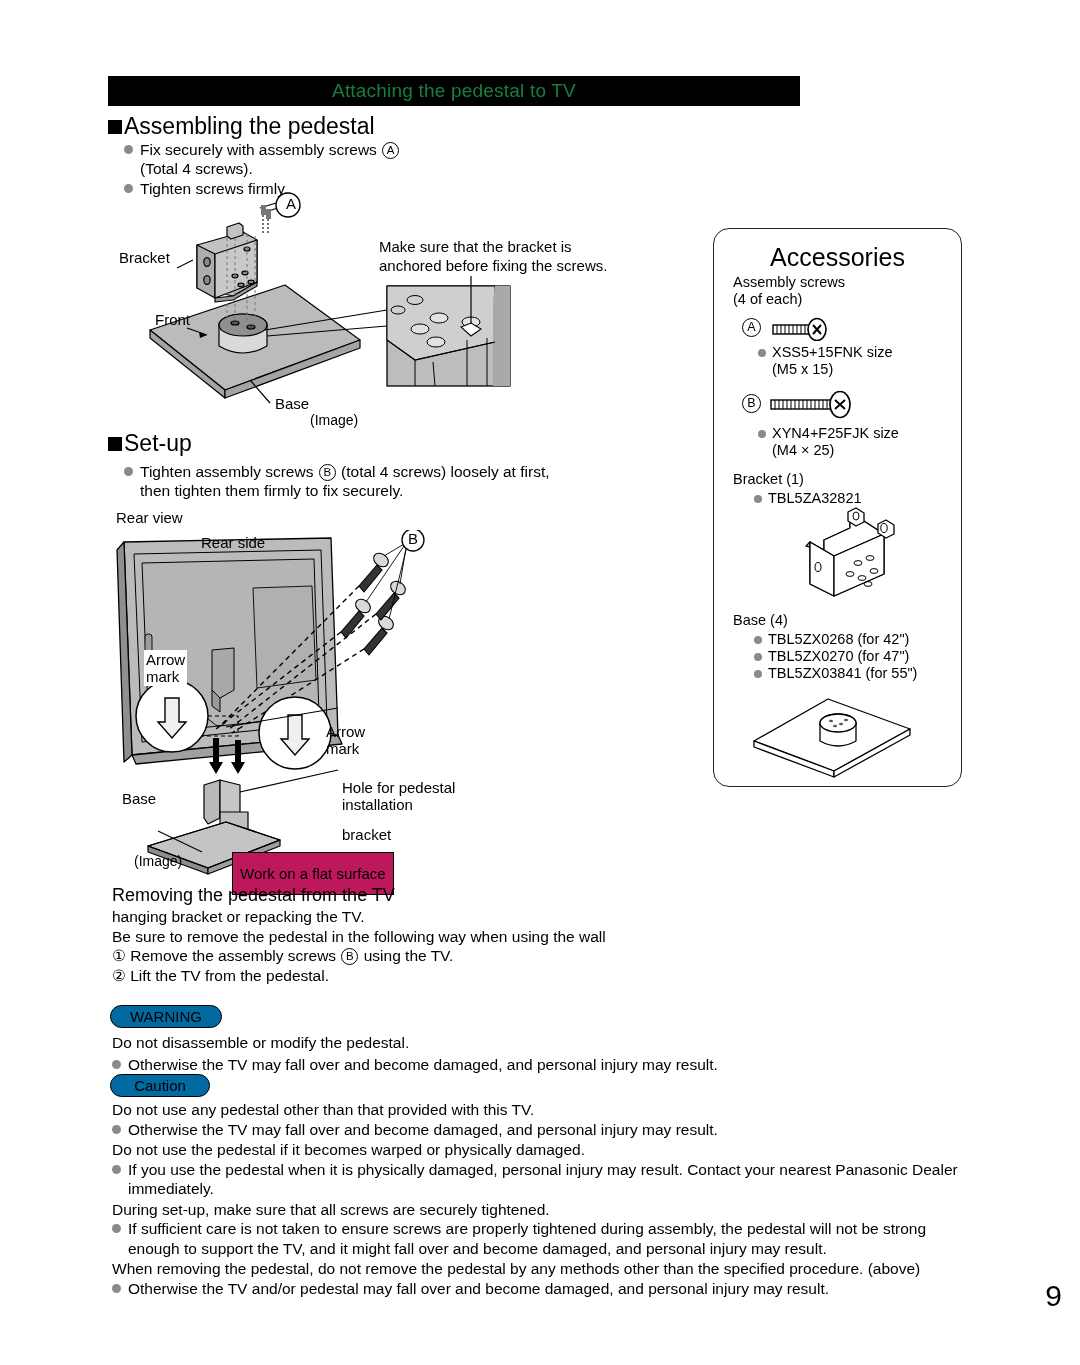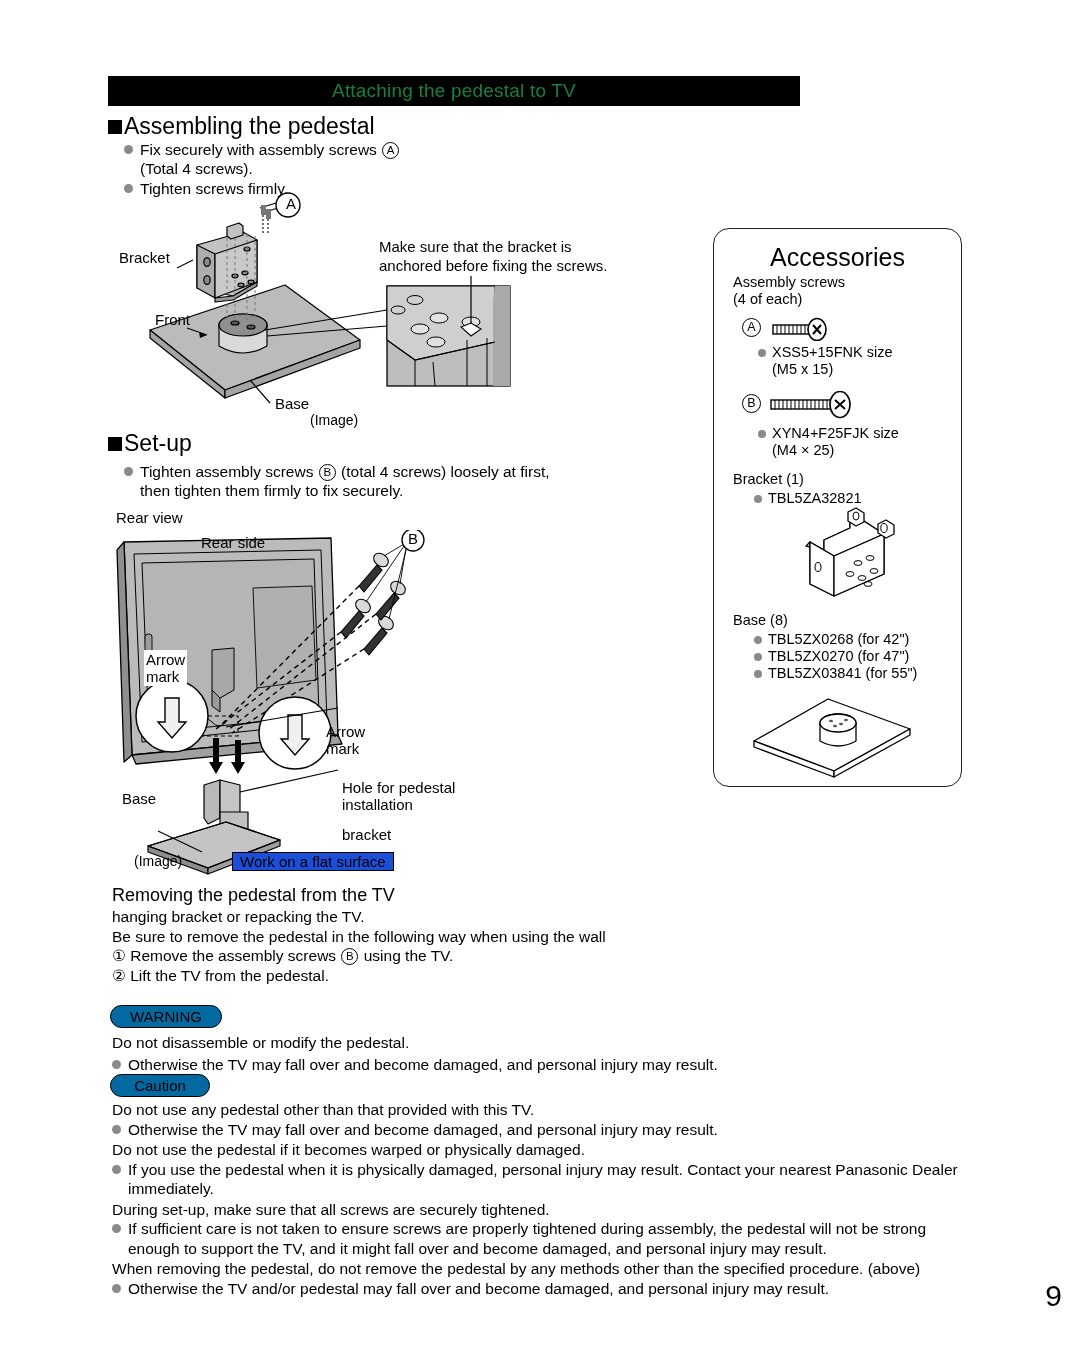--- a/index.html
+++ b/index.html
@@ -408,7 +408,7 @@
       </g>
     </svg>
 
-    <div class="acc-txt" style="left:19px;top:383px;">Base (8)</div>
+    <div class="acc-txt" style="left:19px;top:383px;">Base (4)</div>
     <div class="acc-bl" style="left:40px;top:402px;">
       <span class="dot"></span>
       <span>TBL5ZX0268 (for 42")</span>

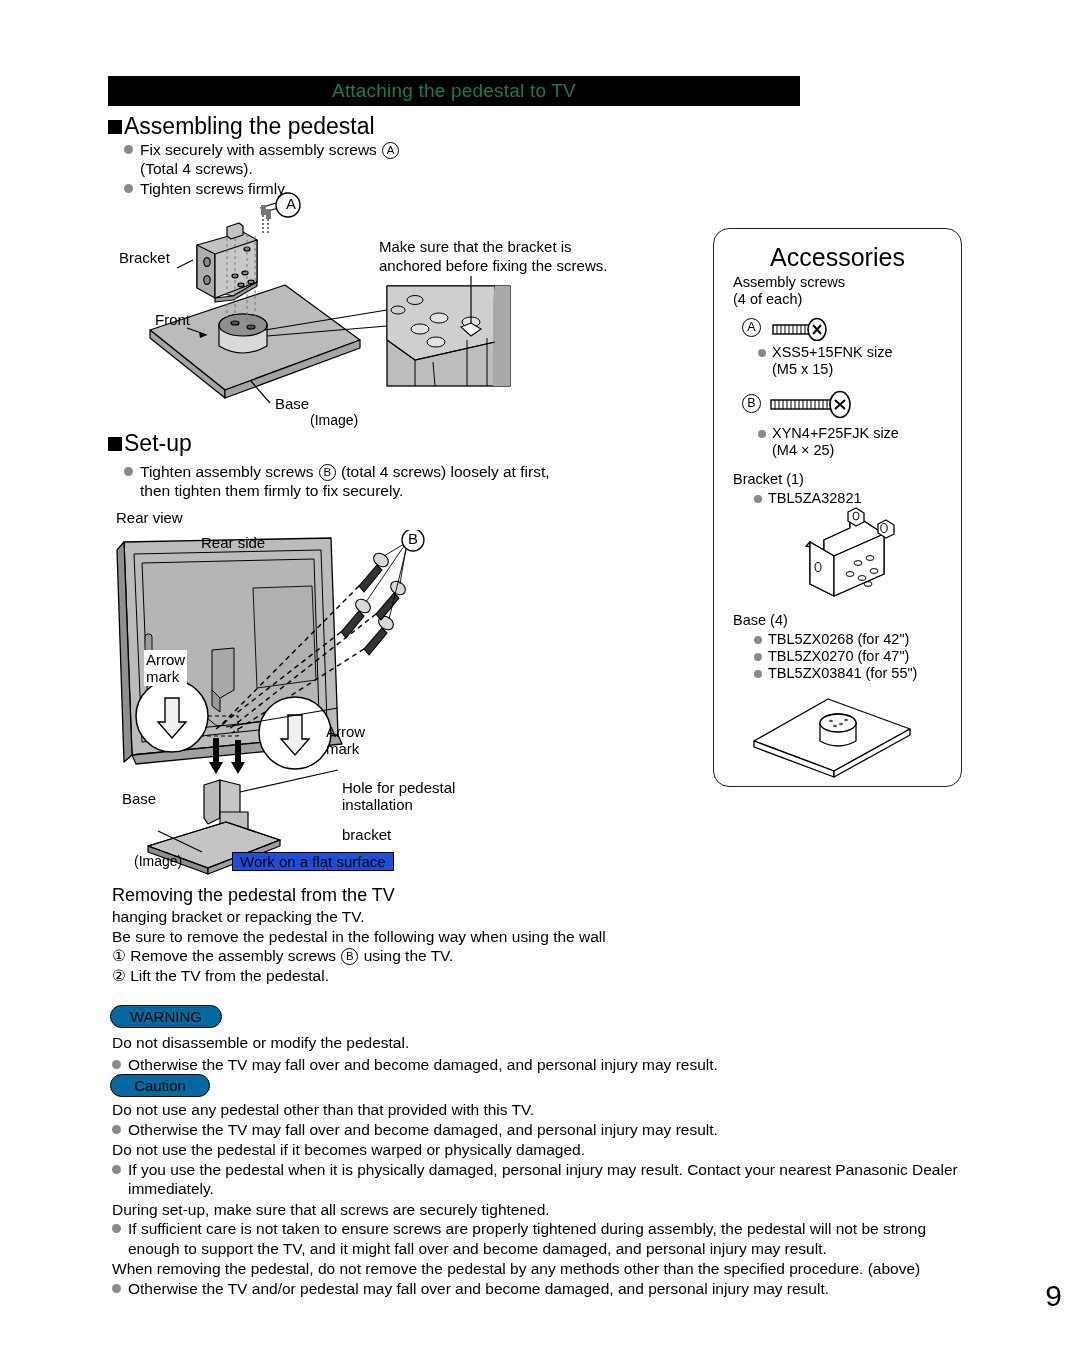--- a/index.html
+++ b/index.html
@@ -53,8 +53,8 @@
 
   
   .flatbox{
-    position:absolute;border:1.4px solid #000;background:#1d4ed8;
-    font-size:15px;padding:0 7px;
+    position:absolute;border:1.4px solid #000;background:#be185d;
+    font-size:15px;padding:12px 7px;
   }
 
   

